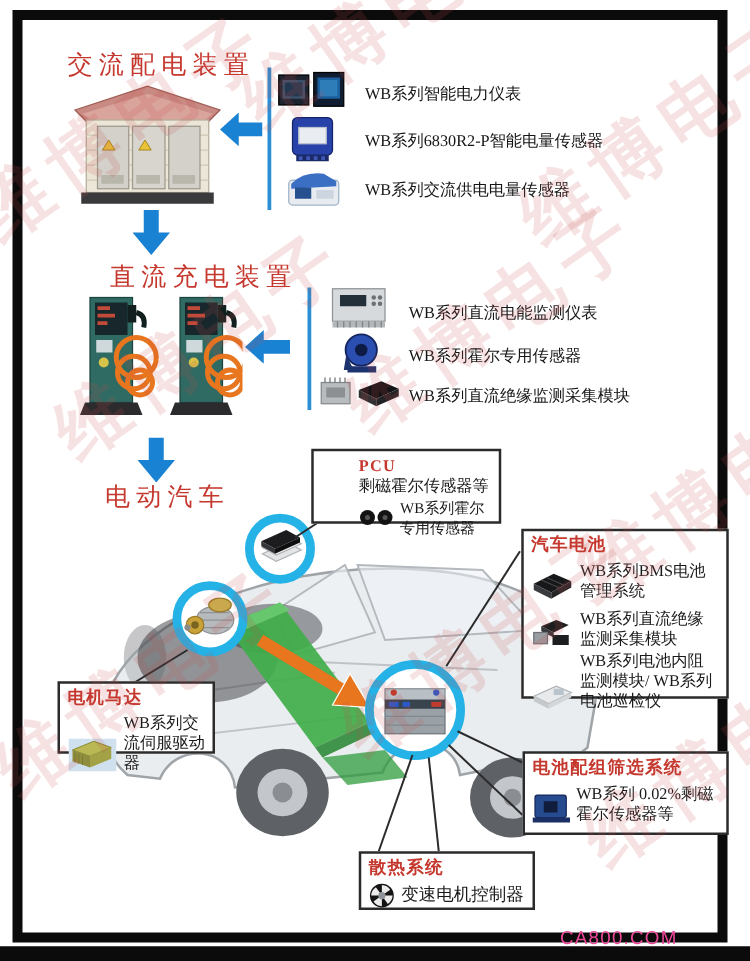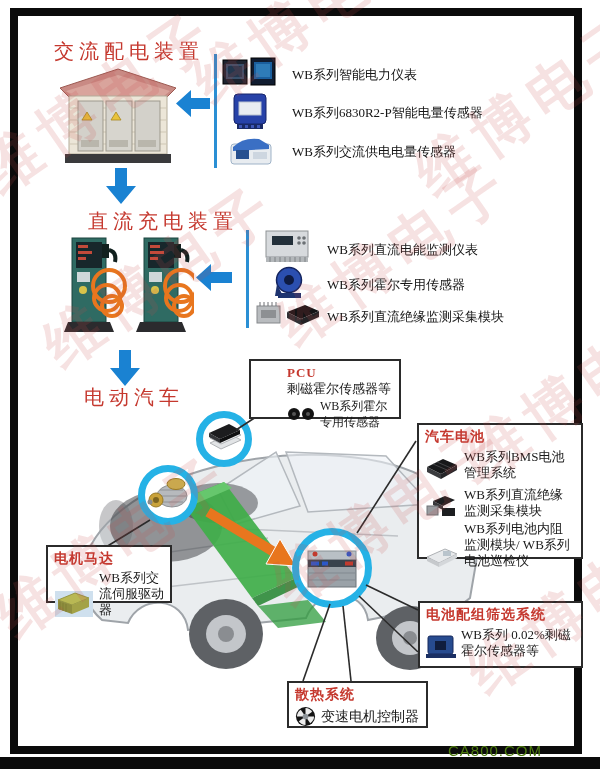--- a/index.html
+++ b/index.html
@@ -34,7 +34,7 @@
   .wm{position:absolute;z-index:40;color:rgba(197,75,75,0.16);font-weight:bold;font-size:58px;
       letter-spacing:10px;white-space:nowrap;transform:rotate(-35deg);transform-origin:left top;
       pointer-events:none;}
-  .wm-site{position:absolute;z-index:41;color:#4d7c0f;font-size:15px;letter-spacing:1px;
+  .wm-site{position:absolute;z-index:41;color:#ec4899;font-size:15px;letter-spacing:1px;
       font-family:"Liberation Sans","DejaVu Sans",sans-serif;pointer-events:none;}
   svg{display:block;}
 </style>

